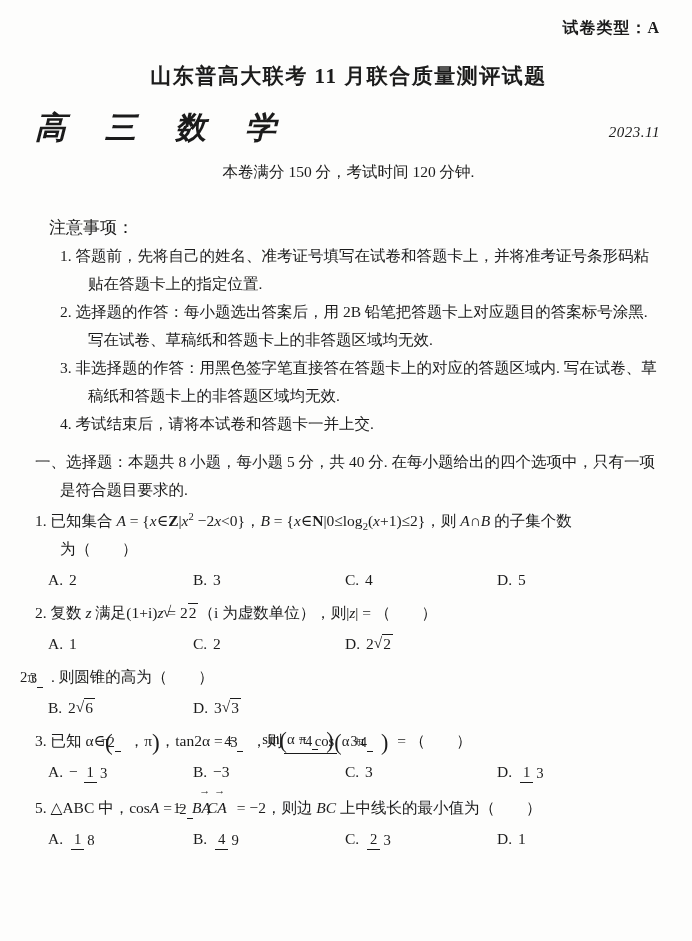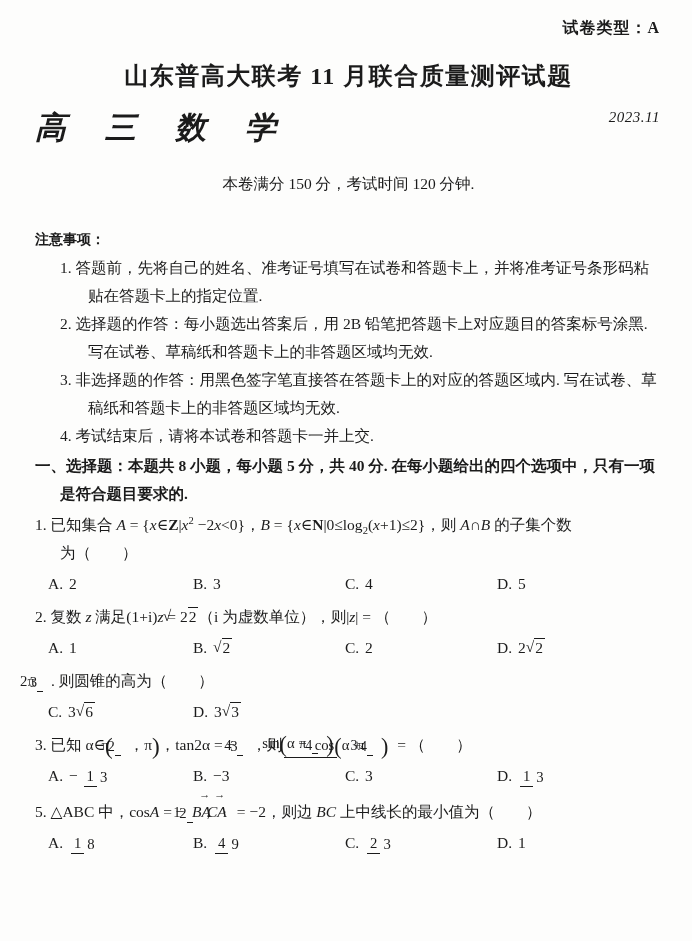--- a/index.html
+++ b/index.html
@@ -23,7 +23,7 @@
   .exam-title{
     margin:64px 0 0 0;
     text-align:center;
-    font-size:24px;font-weight:700;
+    font-size:21px;font-weight:700;
     letter-spacing:1.5px;
     line-height:24px;
   }

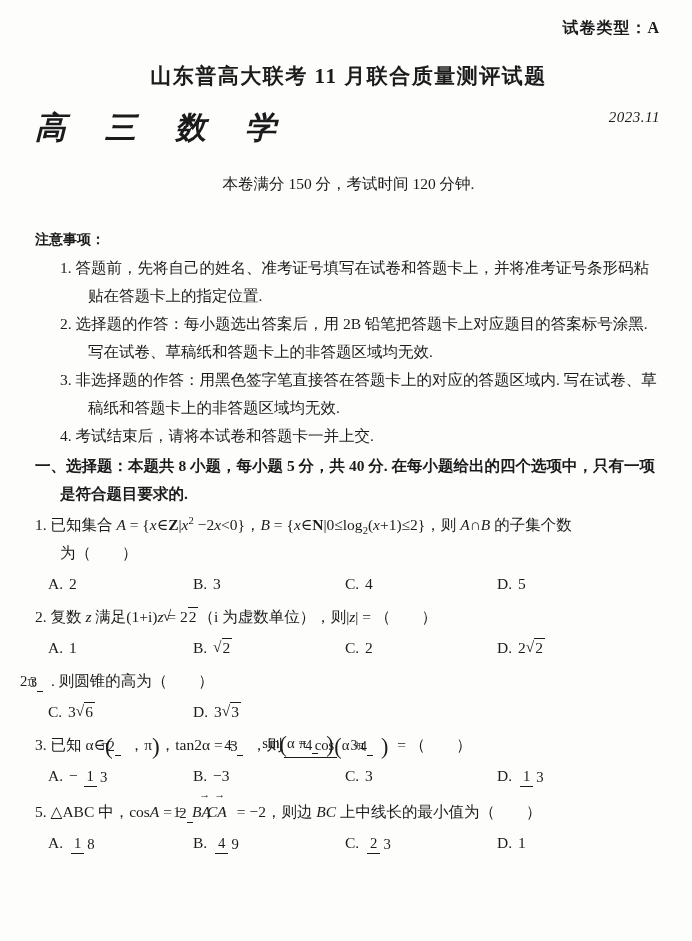--- a/index.html
+++ b/index.html
@@ -32,7 +32,7 @@
     font-size:31px;font-weight:800;letter-spacing:4px;line-height:44px;
   }
   .date{
-    position:absolute;right:2px;bottom:19px;
+    position:absolute;right:2px;bottom:4px;
     font-size:15px;font-weight:400;letter-spacing:0.5px;
   }
   .exam-info{text-align:center;margin-top:20px;font-size:15.5px;}

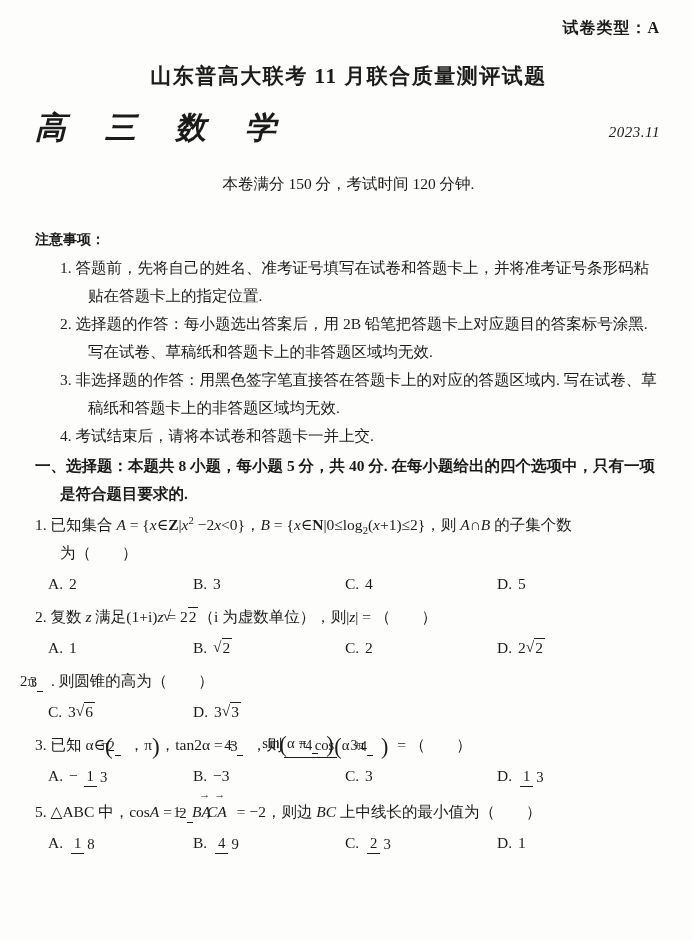--- a/index.html
+++ b/index.html
@@ -35,7 +35,7 @@
     position:absolute;right:2px;bottom:4px;
     font-size:15px;font-weight:400;letter-spacing:0.5px;
   }
-  .exam-info{text-align:center;margin-top:20px;font-size:15.5px;}
+  .exam-info{text-align:center;margin-top:8px;font-size:15.5px;}
   .notice-heading{margin-top:28px;font-weight:700;font-size:14px;}
   .notice-list{margin:0;padding:0;list-style:none;}
   .notice-item{

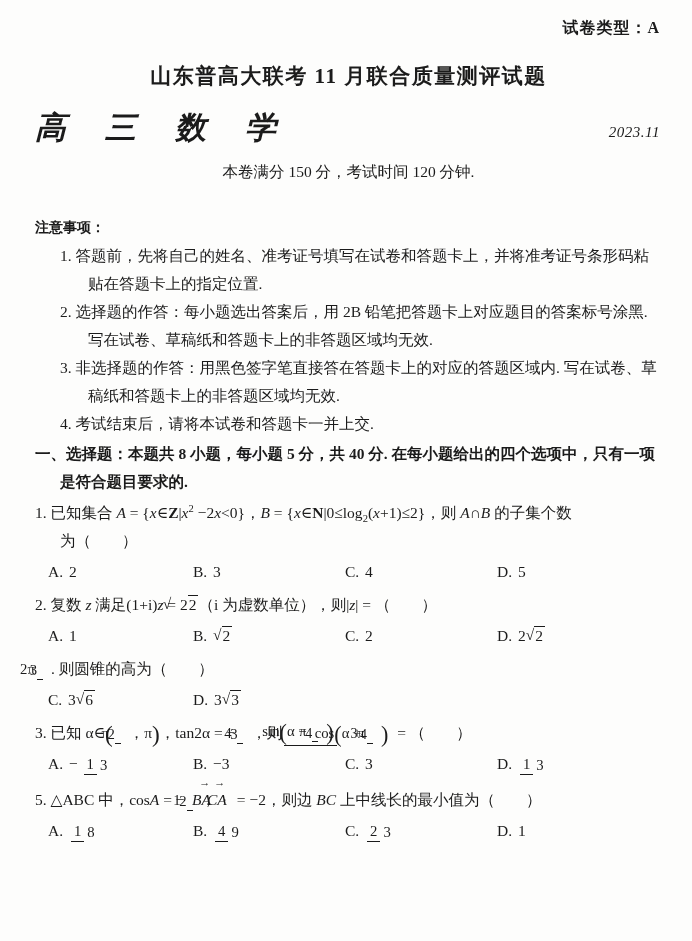--- a/index.html
+++ b/index.html
@@ -36,7 +36,7 @@
     font-size:15px;font-weight:400;letter-spacing:0.5px;
   }
   .exam-info{text-align:center;margin-top:8px;font-size:15.5px;}
-  .notice-heading{margin-top:28px;font-weight:700;font-size:14px;}
+  .notice-heading{margin-top:28px;font-weight:400;font-size:17px;margin-left:14px;}
   .notice-list{margin:0;padding:0;list-style:none;}
   .notice-item{
     padding-left:53px;text-indent:-28px;

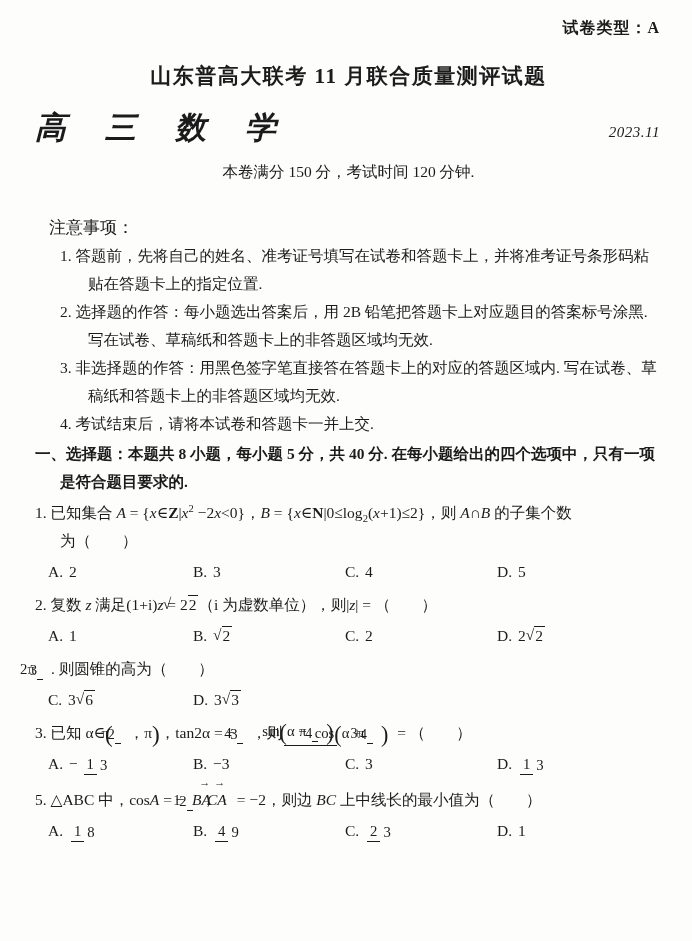--- a/index.html
+++ b/index.html
@@ -43,7 +43,7 @@
     line-height:28px;
   }
   .section-heading{
-    margin-top:2px;font-weight:700;
+    margin-top:10px;font-weight:400;
     padding-left:25px;text-indent:-25px;
     line-height:28px;
   }

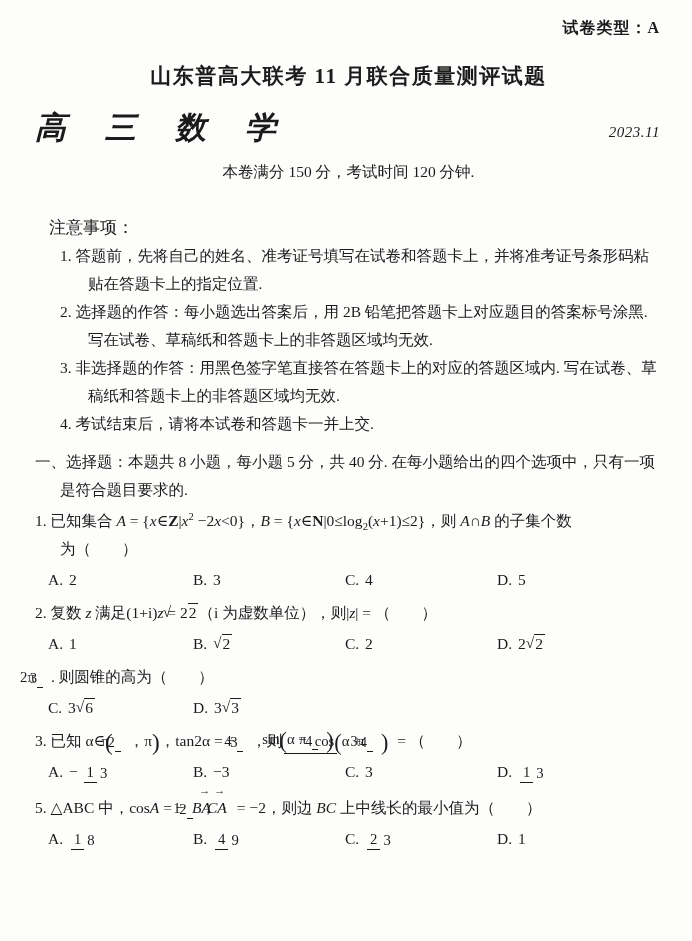--- a/index.html
+++ b/index.html
@@ -122,7 +122,6 @@
         <div class="qline"><span>2. 复数 </span><span class="mi">z</span><span> 满足(1+i)</span><span class="mi">z</span><span> = 2</span><span class="sqrt"><span class="rsign">√</span><span class="rad">2</span></span><span>（i 为虚数单位），则|</span><span class="mi">z</span><span>| = （　　）</span></div>
         <div class="options-row">
           <div class="option"><span class="opt-label">A. </span><span>1</span></div>
-          <div class="option"><span class="opt-label">B. </span><span class="sqrt"><span class="rsign">√</span><span class="rad">2</span></span></div>
           <div class="option"><span class="opt-label">C. </span><span>2</span></div>
           <div class="option"><span class="opt-label">D. </span><span>2</span><span class="sqrt"><span class="rsign">√</span><span class="rad">2</span></span></div>
         </div>

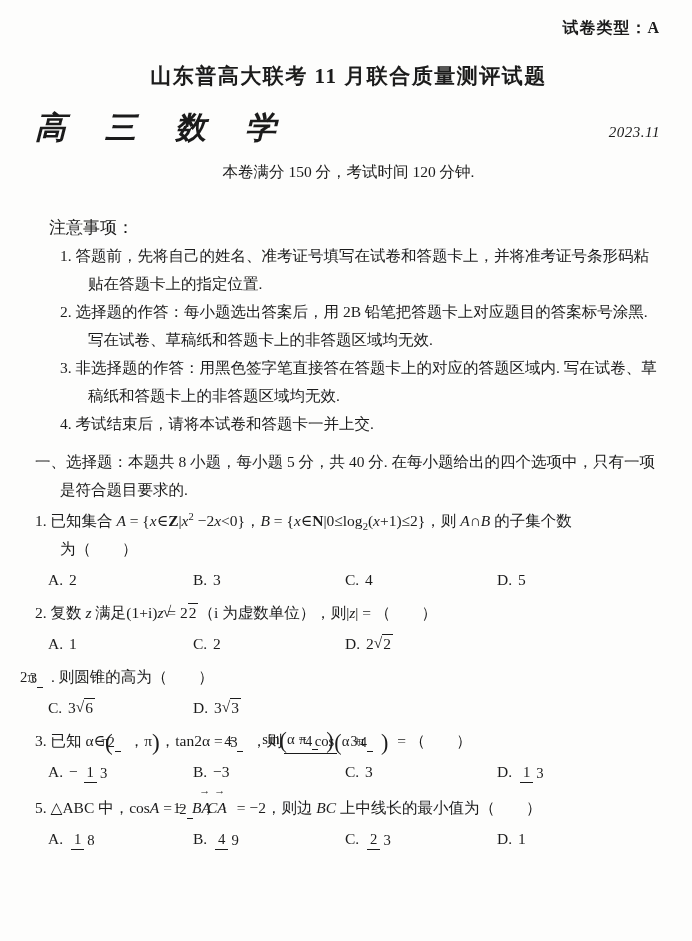--- a/index.html
+++ b/index.html
@@ -132,6 +132,7 @@
             <span class="fden"><span>3</span></span>
           </span><span>. 则圆锥的高为（　　）</span></div>
         <div class="options-row">
+          <div class="option"><span class="opt-label">B. </span><span>2</span><span class="sqrt"><span class="rsign">√</span><span class="rad">6</span></span></div>
           <div class="option"><span class="opt-label">C. </span><span>3</span><span class="sqrt"><span class="rsign">√</span><span class="rad">6</span></span></div>
           <div class="option"><span class="opt-label">D. </span><span>3</span><span class="sqrt"><span class="rsign">√</span><span class="rad">3</span></span></div>
         </div>

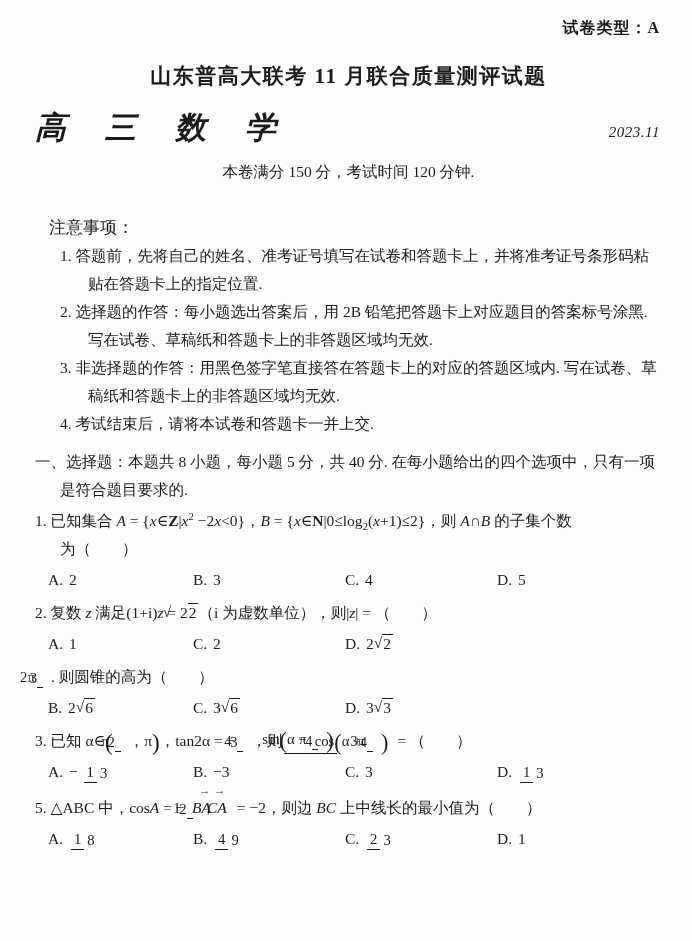--- a/index.html
+++ b/index.html
@@ -133,7 +133,6 @@
           </span><span>. 则圆锥的高为（　　）</span></div>
         <div class="options-row">
           <div class="option"><span class="opt-label">B. </span><span>2</span><span class="sqrt"><span class="rsign">√</span><span class="rad">6</span></span></div>
-          <div class="option"><span class="opt-label">C. </span><span>3</span><span class="sqrt"><span class="rsign">√</span><span class="rad">6</span></span></div>
           <div class="option"><span class="opt-label">D. </span><span>3</span><span class="sqrt"><span class="rsign">√</span><span class="rad">3</span></span></div>
         </div>
       </div>

